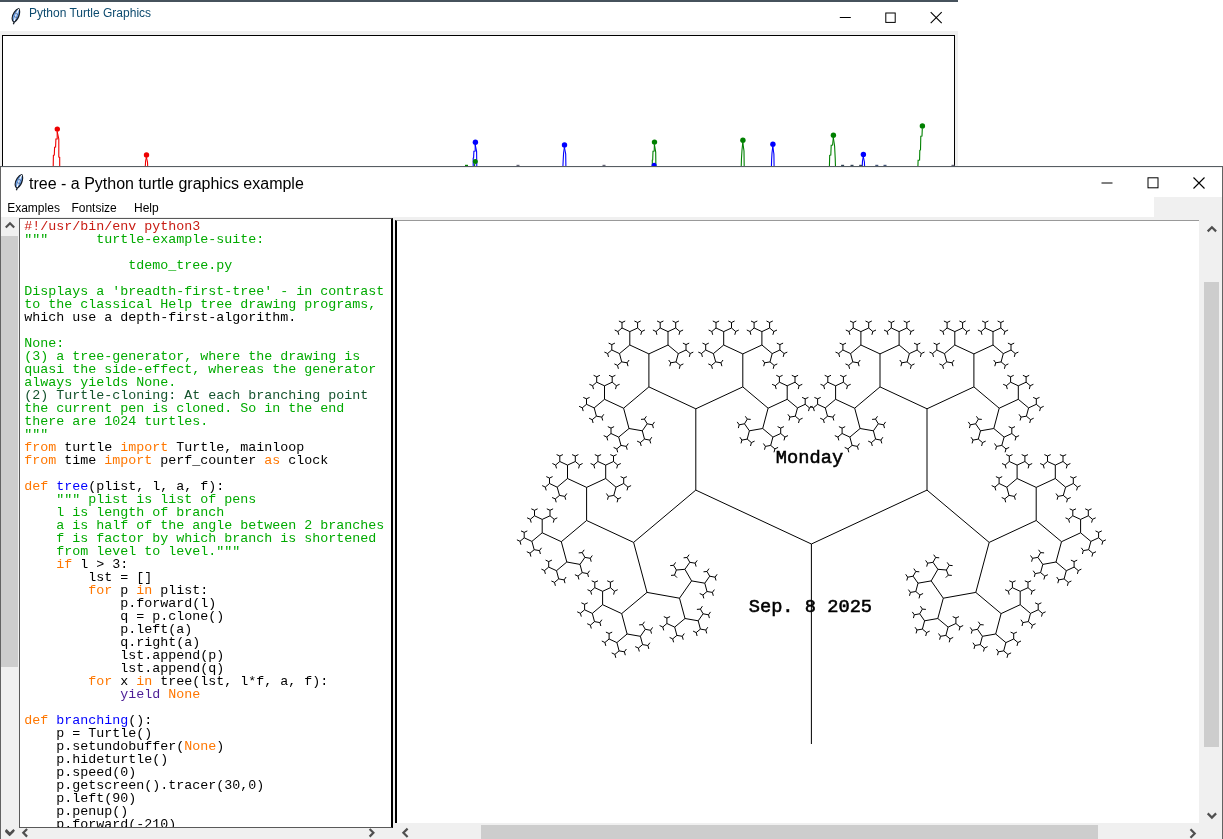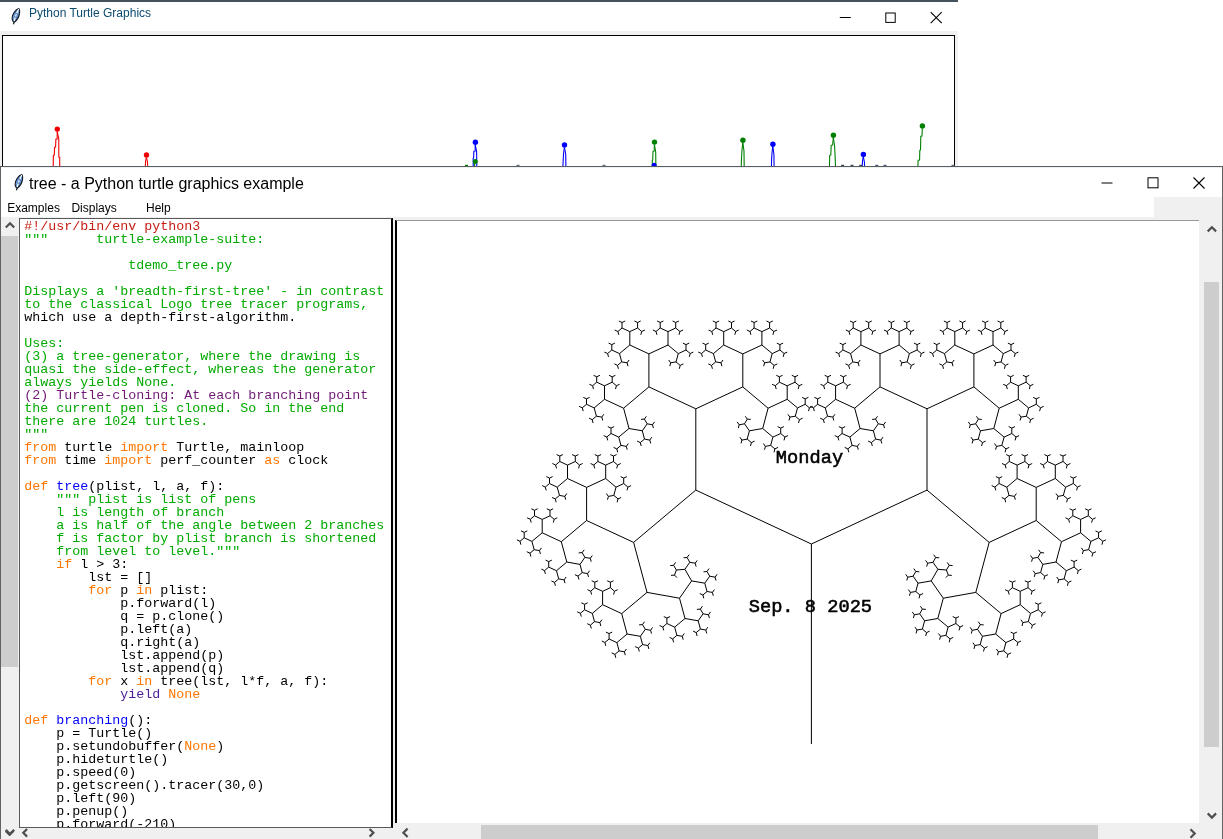--- a/index.html
+++ b/index.html
@@ -85,7 +85,7 @@
 
 <div class="abs" style="left:1px;top:196.5px;width:1153px;height:20.5px;background:#fff;font-size:12px;color:#000">
   <span class="abs" style="left:6.2px;top:1.3px;height:20px;line-height:20px">Examples</span>
-  <span class="abs" style="left:70.4px;top:1.3px;height:20px;line-height:20px">Displays</span>
+  <span class="abs" style="left:70.4px;top:1.3px;height:20px;line-height:20px">Fontsize</span>
   <span class="abs" style="left:145px;top:1.3px;height:20px;line-height:20px">Help</span>
 </div>
 

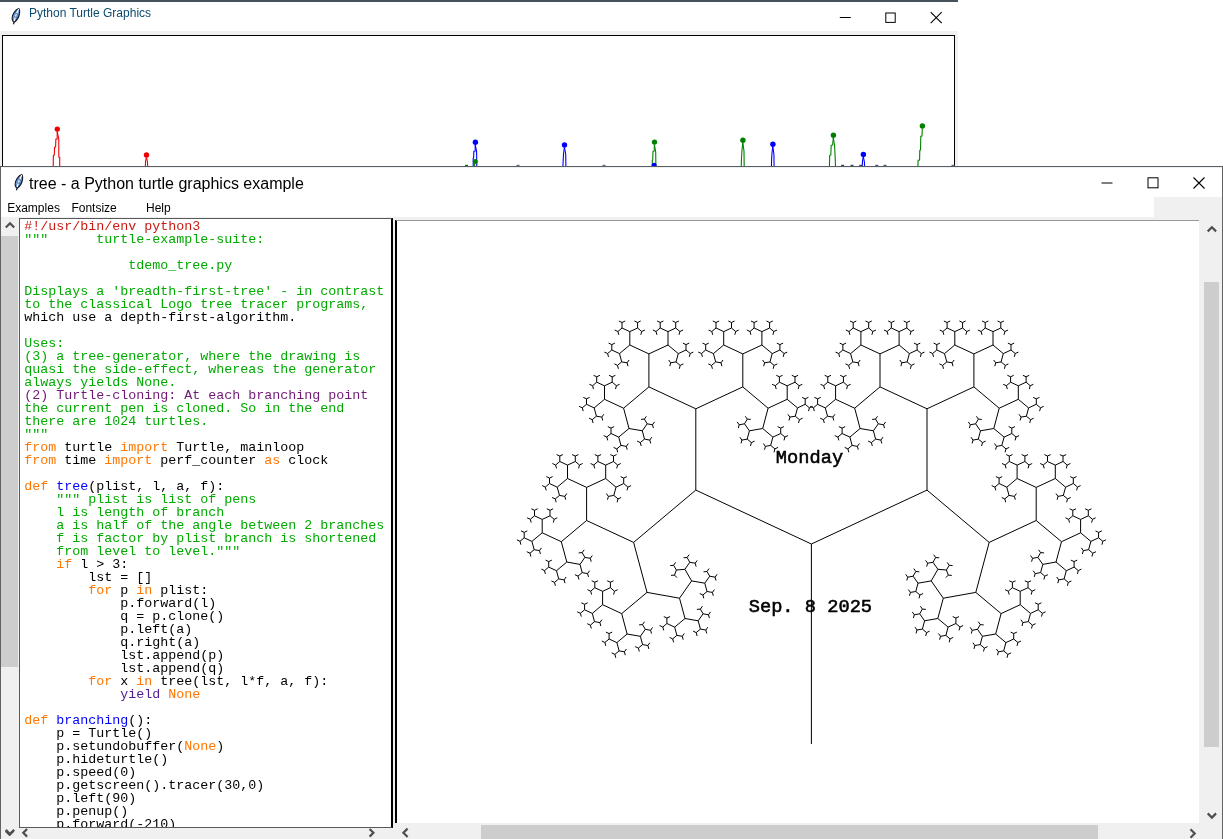--- a/index.html
+++ b/index.html
@@ -86,7 +86,7 @@
 <div class="abs" style="left:1px;top:196.5px;width:1153px;height:20.5px;background:#fff;font-size:12px;color:#000">
   <span class="abs" style="left:6.2px;top:1.3px;height:20px;line-height:20px">Examples</span>
   <span class="abs" style="left:70.4px;top:1.3px;height:20px;line-height:20px">Fontsize</span>
-  <span class="abs" style="left:145px;top:1.3px;height:20px;line-height:20px">Help</span>
+  <span class="abs" style="left:133px;top:1.3px;height:20px;line-height:20px">Help</span>
 </div>
 
 <div class="abs" style="left:1px;top:217px;width:17px;height:622px;background:#f0f0f0"></div>

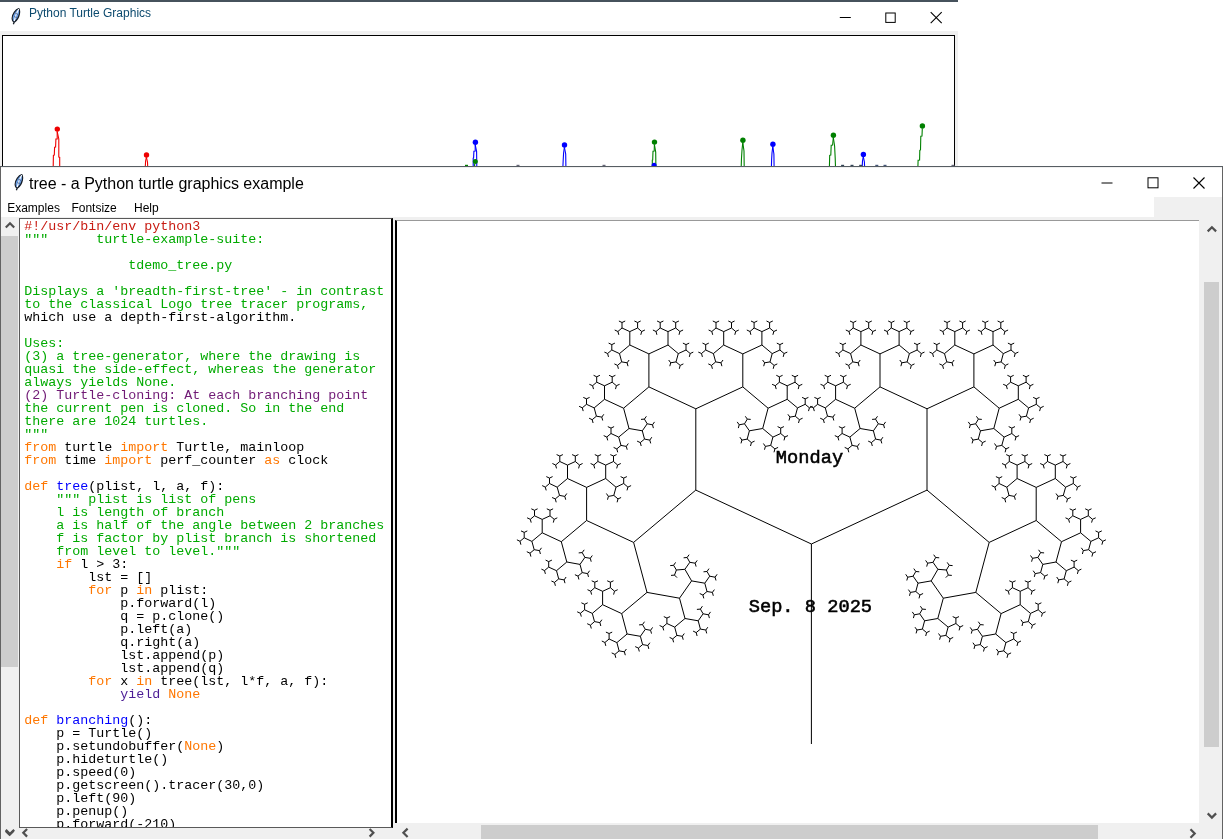--- a/index.html
+++ b/index.html
@@ -103,7 +103,7 @@
 <span style="color:#00aa00">             tdemo_tree.py</span>
 <span style="color:#00aa00"></span>
 <span style="color:#00aa00">Displays a 'breadth-first-tree' - in contrast</span>
-<span style="color:#00aa00">to the classical Logo tree tracer programs,</span>
+<span style="color:#00aa00">to the classical Help tree drawing programs,</span>
 <span style="color:#000000">which use a depth-first-algorithm.</span>
 <span style="color:#00aa00"></span>
 <span style="color:#00aa00">Uses:</span>

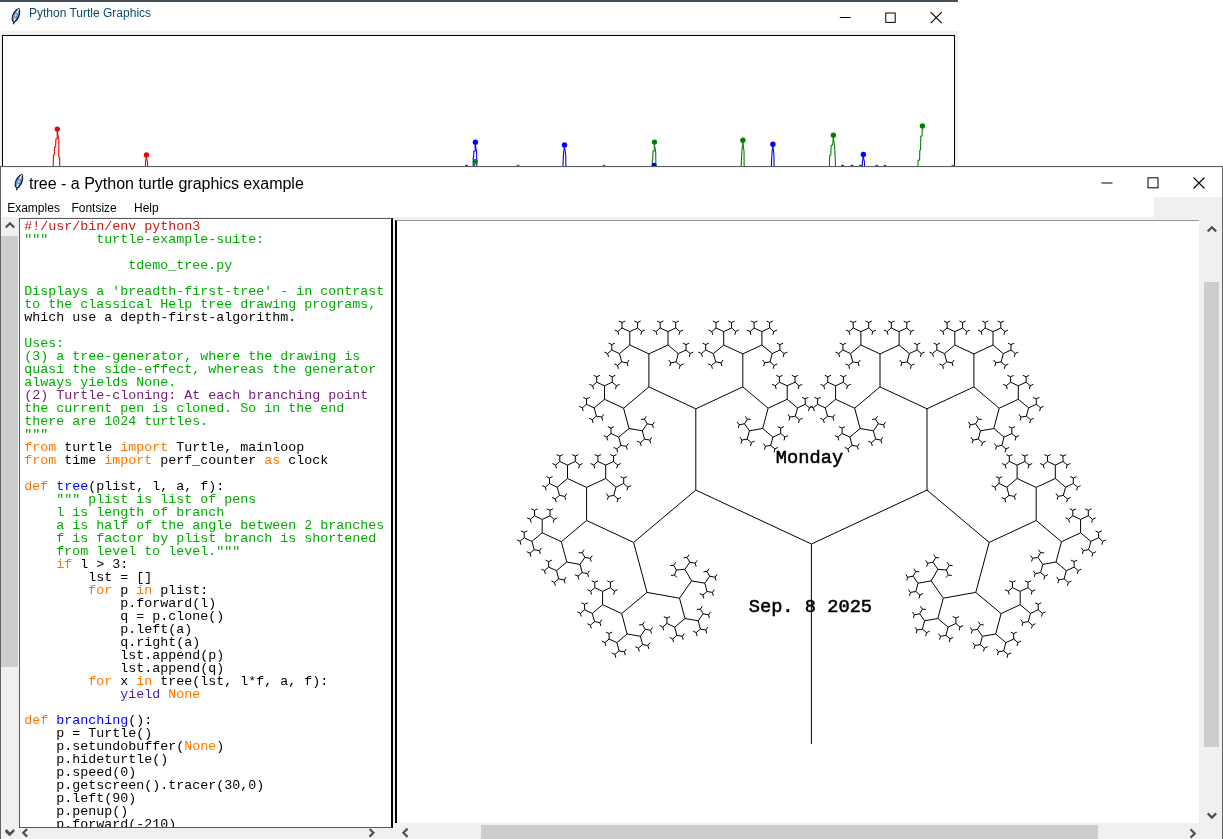--- a/index.html
+++ b/index.html
@@ -106,7 +106,7 @@
 <span style="color:#00aa00">to the classical Help tree drawing programs,</span>
 <span style="color:#000000">which use a depth-first-algorithm.</span>
 <span style="color:#00aa00"></span>
-<span style="color:#00aa00">Uses:</span>
+<span style="color:#00aa00">None:</span>
 <span style="color:#00aa00">(3) a tree-generator, where the drawing is</span>
 <span style="color:#00aa00">quasi the side-effect, whereas the generator</span>
 <span style="color:#00aa00">always yields None.</span>

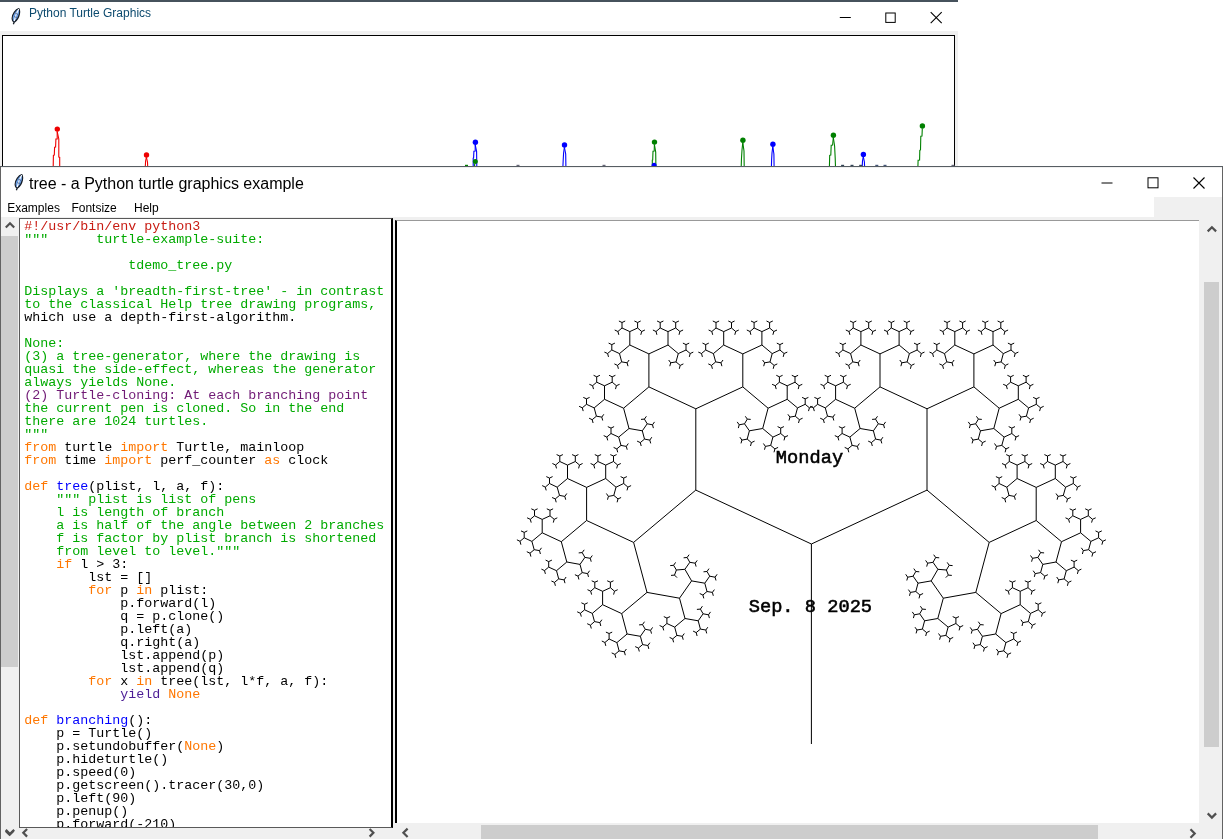--- a/index.html
+++ b/index.html
@@ -110,7 +110,7 @@
 <span style="color:#00aa00">(3) a tree-generator, where the drawing is</span>
 <span style="color:#00aa00">quasi the side-effect, whereas the generator</span>
 <span style="color:#00aa00">always yields None.</span>
-<span style="color:#701a75">(2) Turtle-cloning: At each branching point</span>
+<span style="color:#14532d">(2) Turtle-cloning: At each branching point</span>
 <span style="color:#00aa00">the current pen is cloned. So in the end</span>
 <span style="color:#00aa00">there are 1024 turtles.</span>
 <span style="color:#00aa00">"""</span>

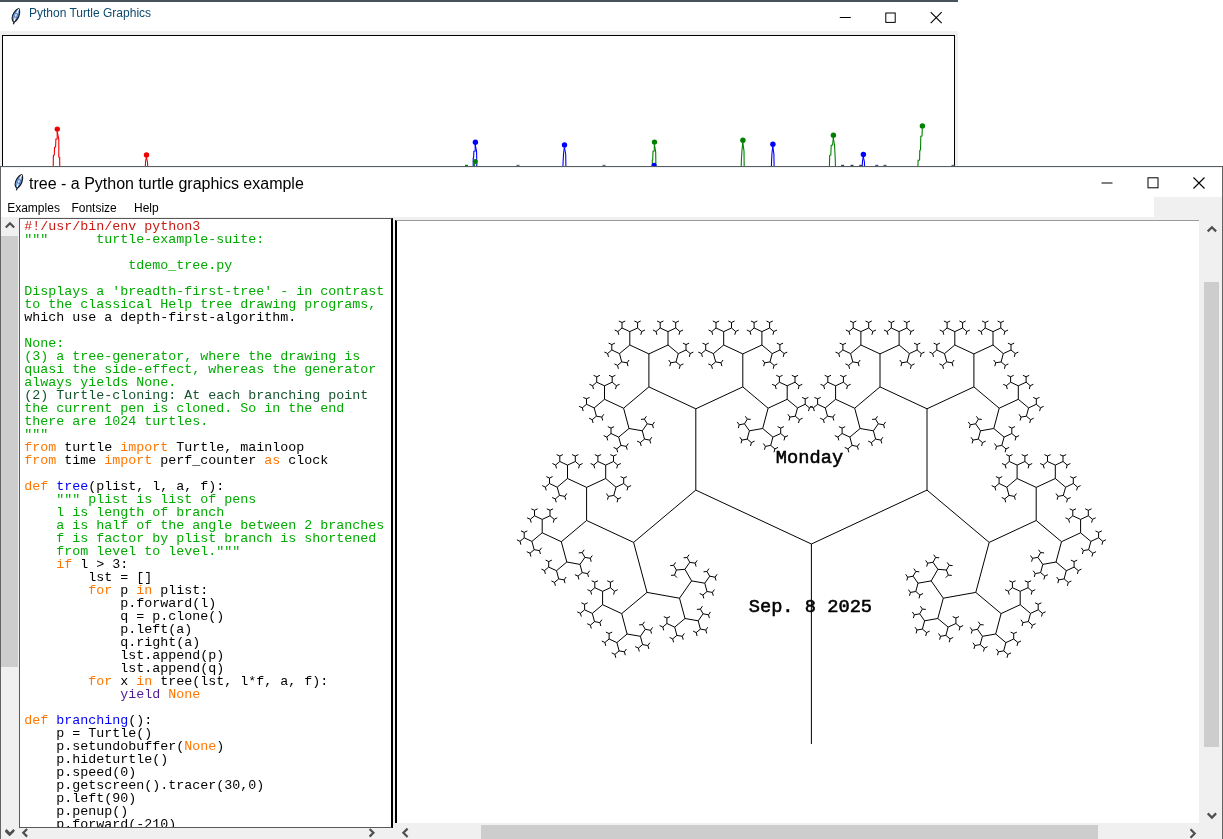--- a/index.html
+++ b/index.html
@@ -121,7 +121,7 @@
     <span style="color:#00aa00">""" plist is list of pens</span>
     <span style="color:#00aa00">l is length of branch</span>
     <span style="color:#00aa00">a is half of the angle between 2 branches</span>
-    <span style="color:#00aa00">f is factor by plist branch is shortened</span>
+    <span style="color:#00aa00">f is factor by which branch is shortened</span>
     <span style="color:#00aa00">from level to level."""</span>
     <span style="color:#ff7700">if</span> l &gt; 3:
         lst = []

